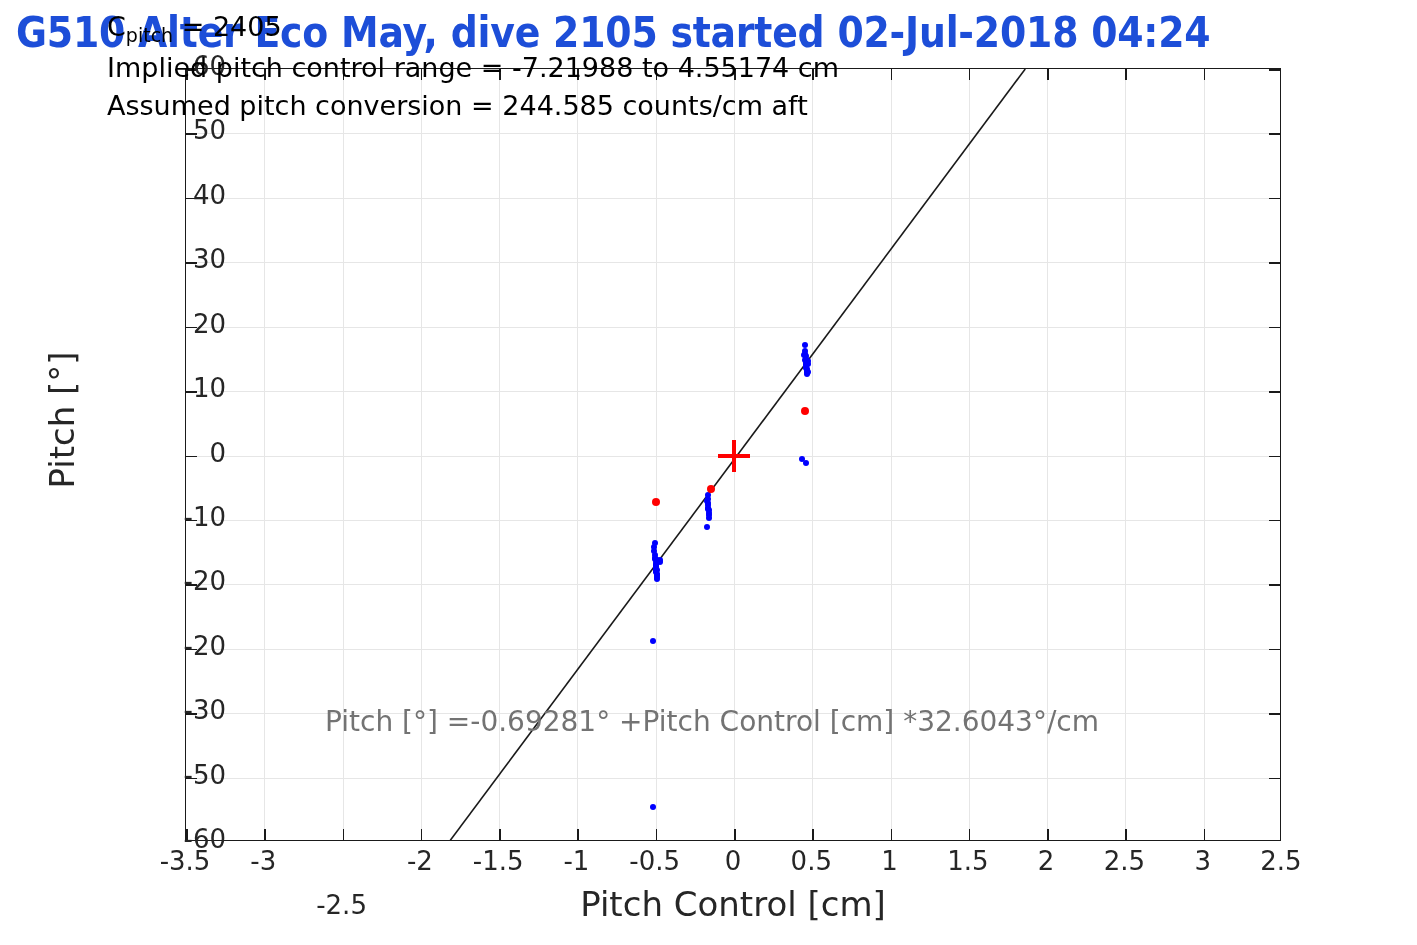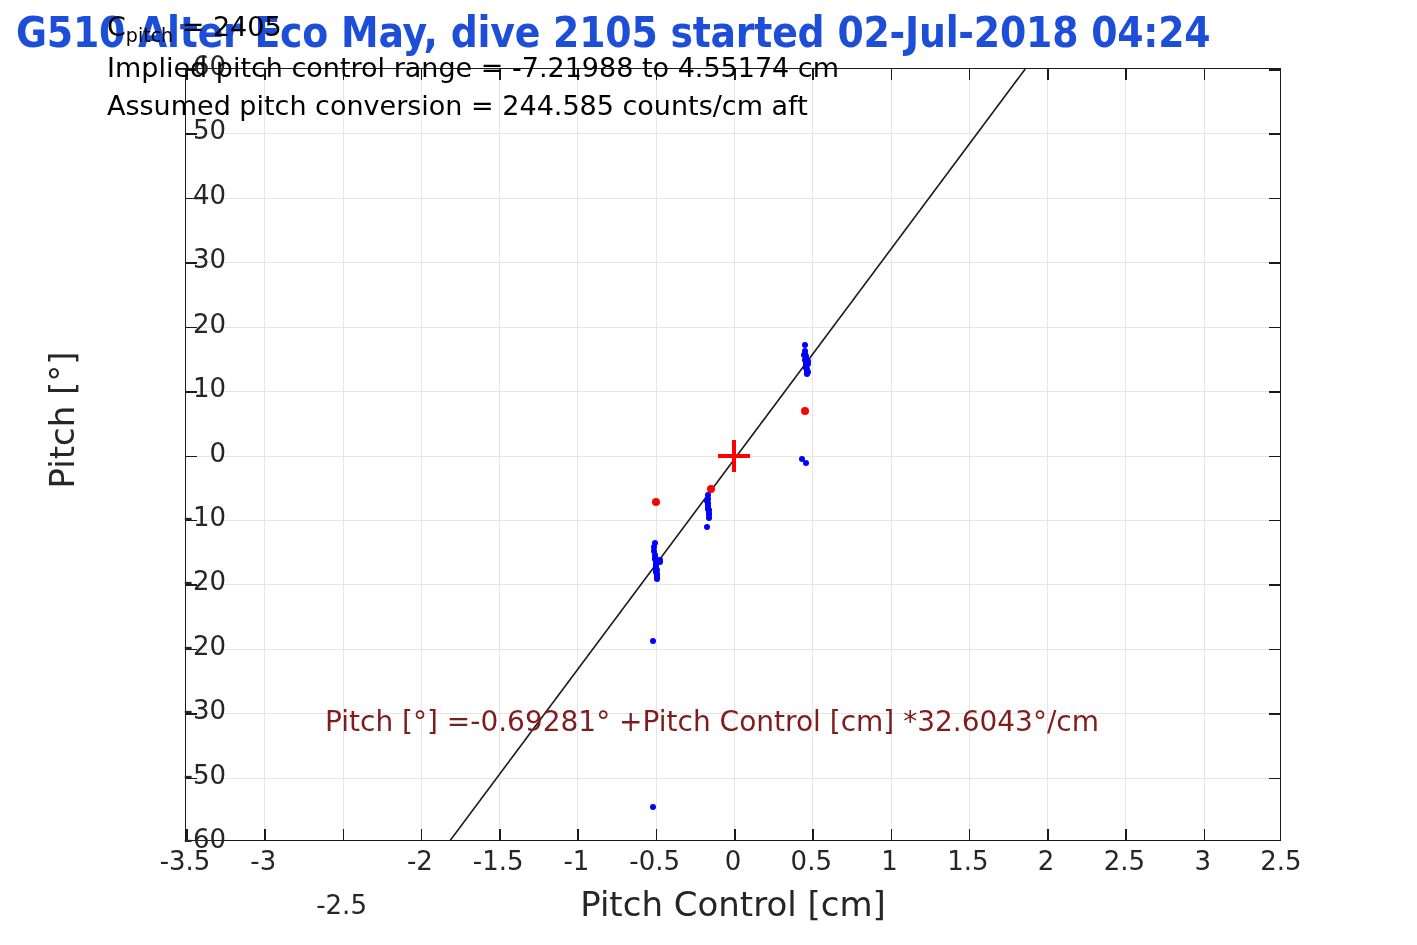--- a/index.html
+++ b/index.html
@@ -164,7 +164,7 @@
     left: 325px;
     top: 705px;
     font-size: 28px;
-    color: #7f1d1d;
+    color: #737373;
     white-space: nowrap;
   }
   

